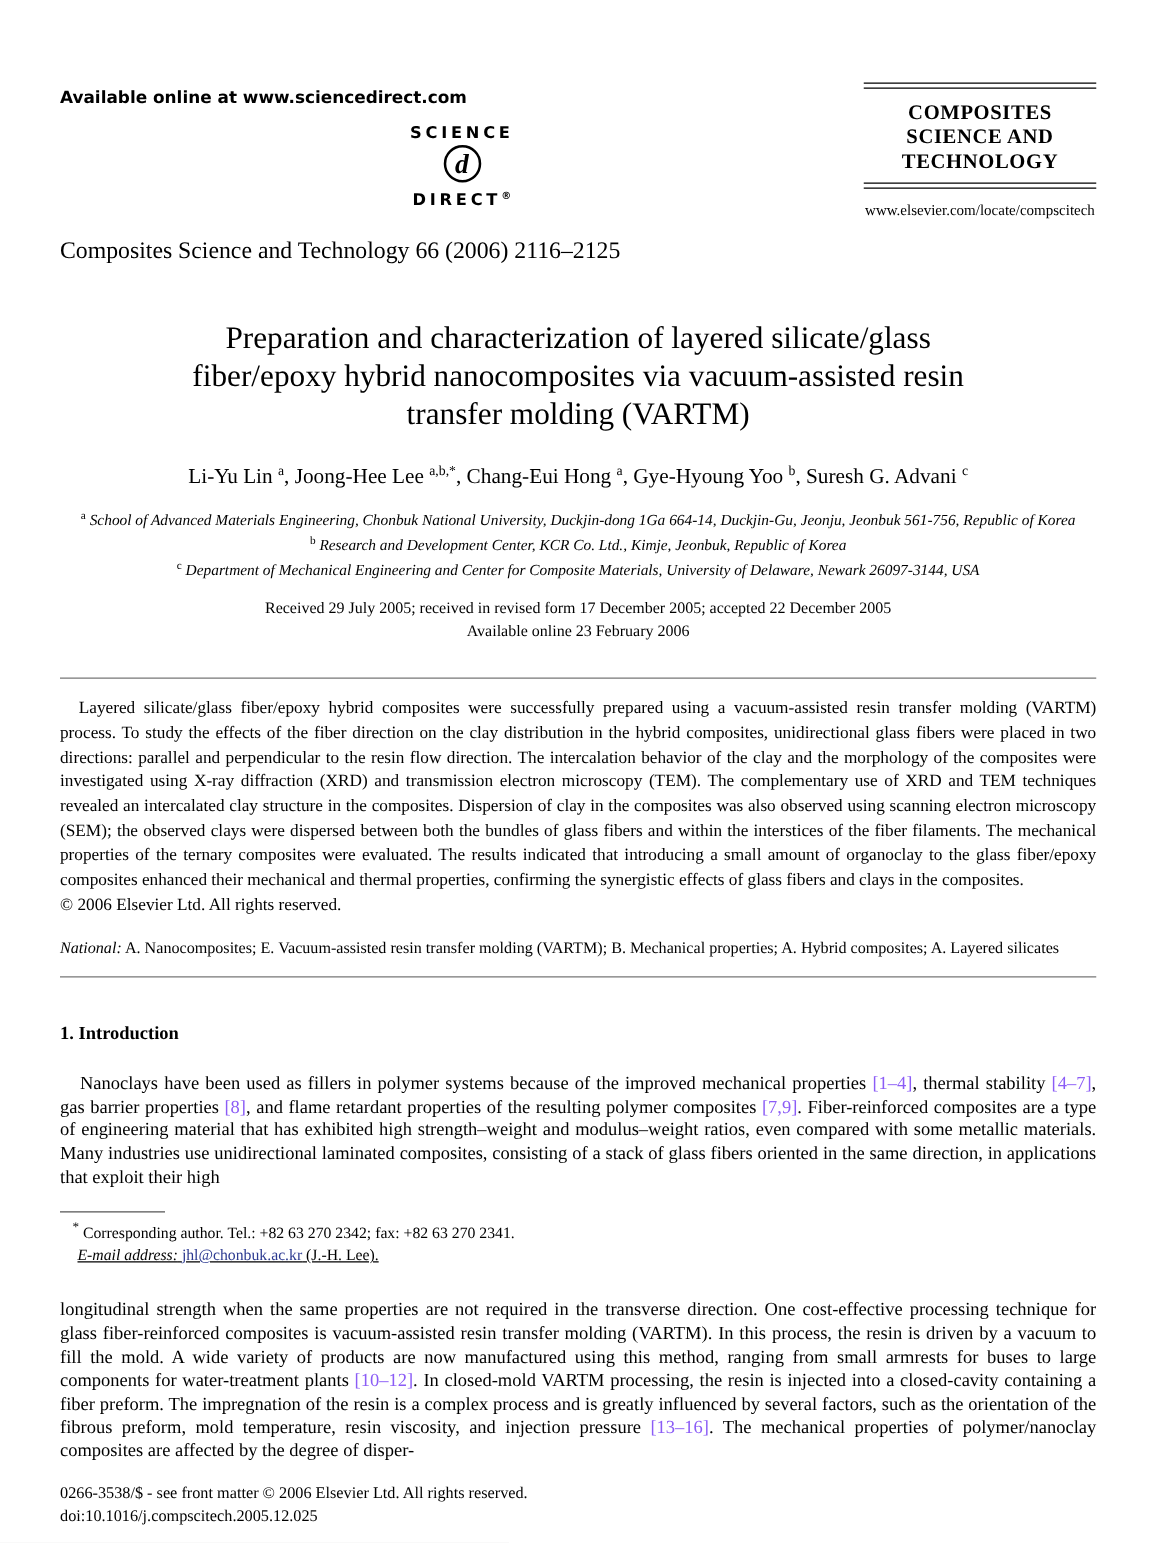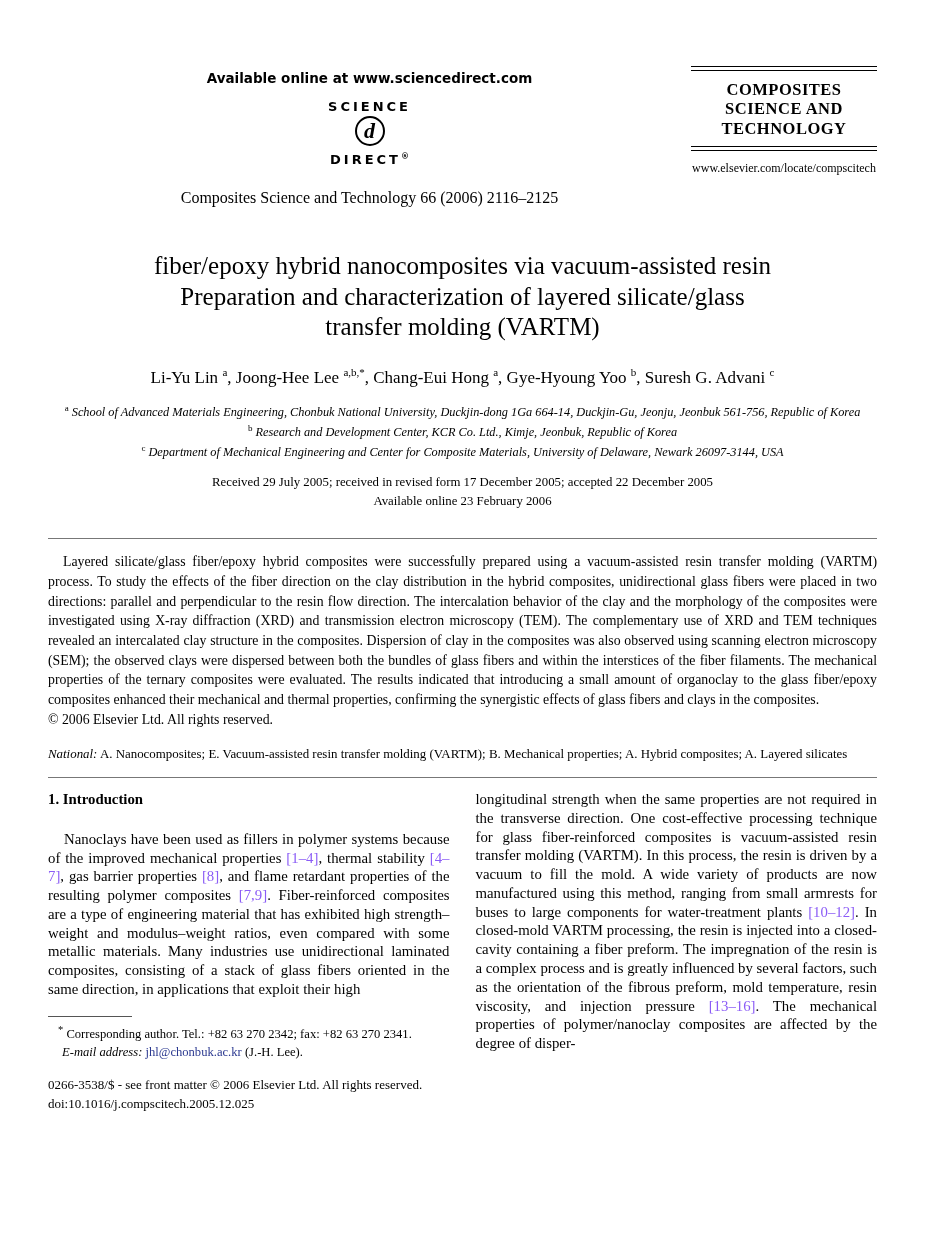--- a/index.html
+++ b/index.html
@@ -12,7 +12,7 @@
   .header { display:flex; align-items:flex-start; }
   .logo-col { width:122px; text-align:center; }
   .elsevier-name { font-size:19px; letter-spacing:1px; margin-top:2px; }
-  .center-col { flex:1; text-align:center; padding-top:4px; }
+  .center-col { flex:1; padding-top:4px; }
   .available-online { font-family:"DejaVu Sans", sans-serif; font-size:13.5px; font-weight:bold; }
   .sd-logo { margin-top:13px; display:flex; align-items:center; justify-content:center; gap:4px;flex-direction:column; }
   .sd-word { font-family:"DejaVu Sans", sans-serif; font-weight:bold; font-size:13px; letter-spacing:3px; }

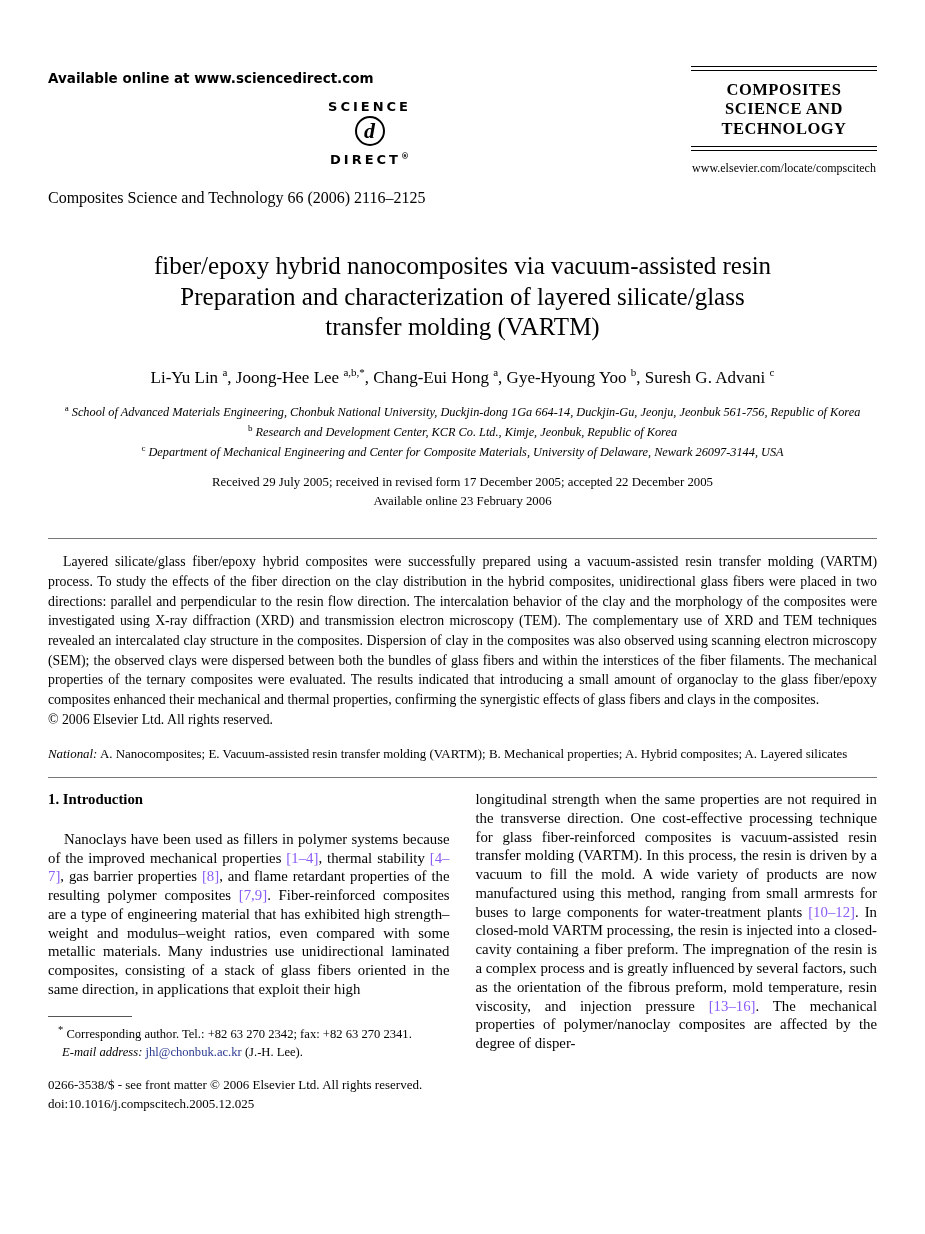--- a/index.html
+++ b/index.html
@@ -20,7 +20,7 @@
            align-items:center; justify-content:center; font-family:"Liberation Serif", serif;
            font-style:italic; font-weight:bold; font-size:22px; line-height:1; position:relative; top:-2px; }
   .sd-reg { font-size:8px; vertical-align:super; letter-spacing:0; }
-  .journal-ref { margin-top:22px; font-size:16px; }
+  .journal-ref { margin-top:22px; font-size:19px; }
   .mast-col { width:186px; text-align:center; }
   .double-rule { border-top:1.5px solid #000; border-bottom:1.5px solid #000; height:5px; }
   .masthead { font-size:16.5px; line-height:1.18; letter-spacing:0.5px; margin:9px 0 8px 0; font-weight:600; }

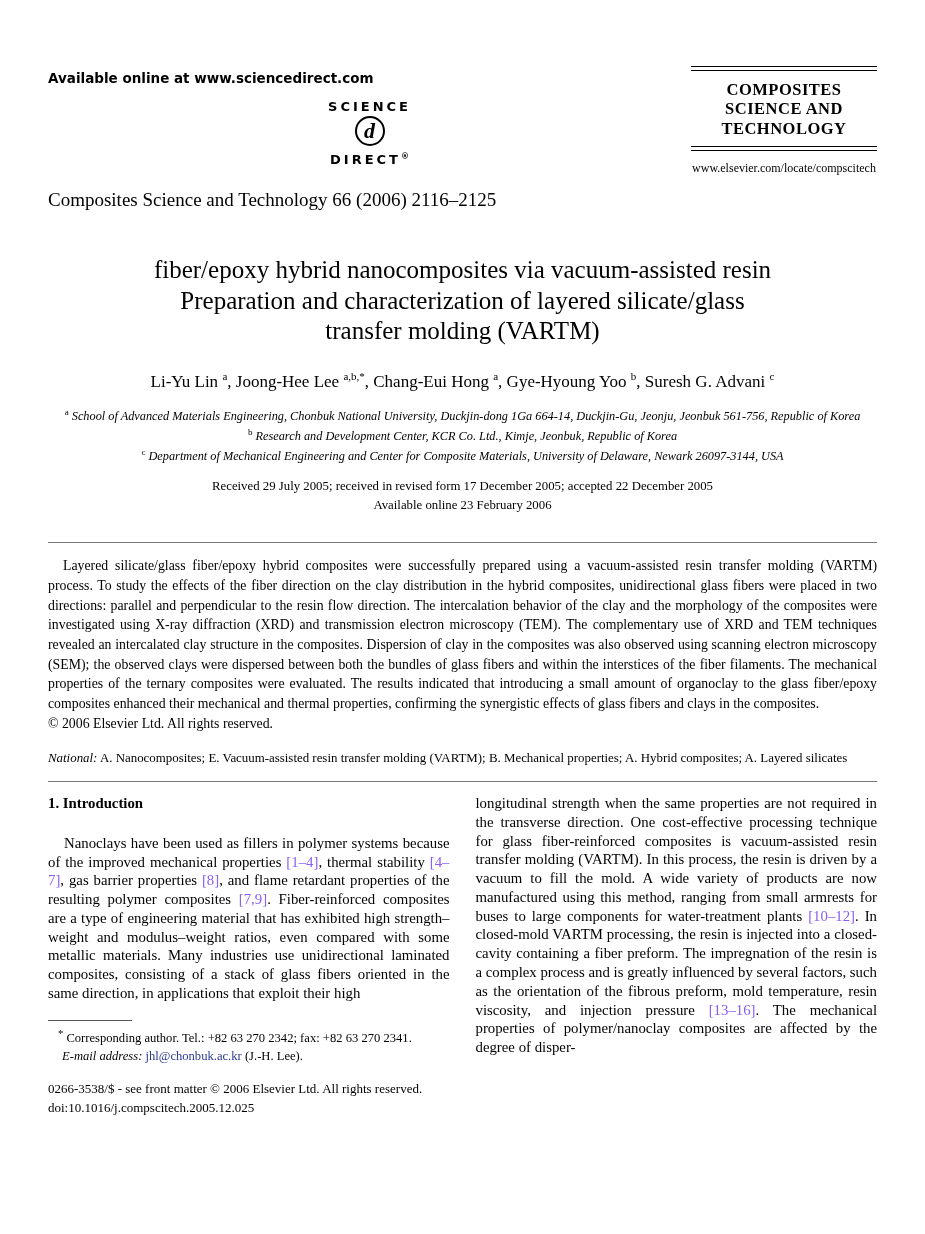--- a/index.html
+++ b/index.html
@@ -86,8 +86,8 @@
   </div>
 
   <h1 class="title">
+    <div>Preparation and characterization of layered silicate/glass</div>
     <div>fiber/epoxy hybrid nanocomposites via vacuum-assisted resin</div>
-    <div>Preparation and characterization of layered silicate/glass</div>
     <div>transfer molding (VARTM)</div>
   </h1>
 

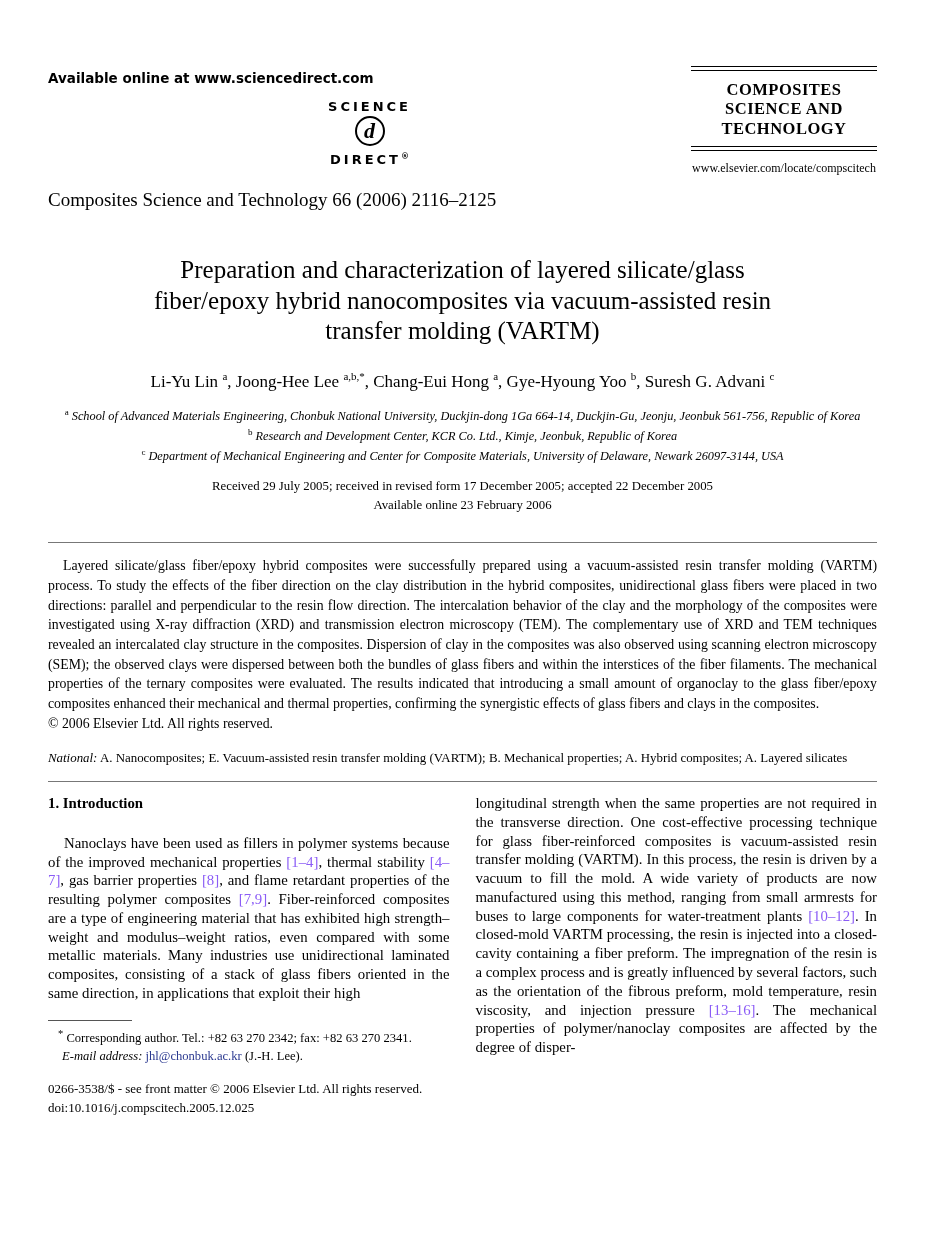--- a/index.html
+++ b/index.html
@@ -40,7 +40,7 @@
   .keywords .kw-label { font-style:italic; }
   .rule2 { border:none; border-top:1px solid #777; margin-top:13px; }
   
-  .columns { margin-top:12px; display:flex; gap:26px; }
+  .columns { margin-top:36px; display:flex; gap:26px;flex-direction:column; }
   .col { flex:1; font-size:14.8px; line-height:1.27; text-align:justify; }
   .section-heading { font-size:14.8px; font-weight:bold; margin-bottom:21px; text-align:left; }
   .body-para { text-indent:16px; }

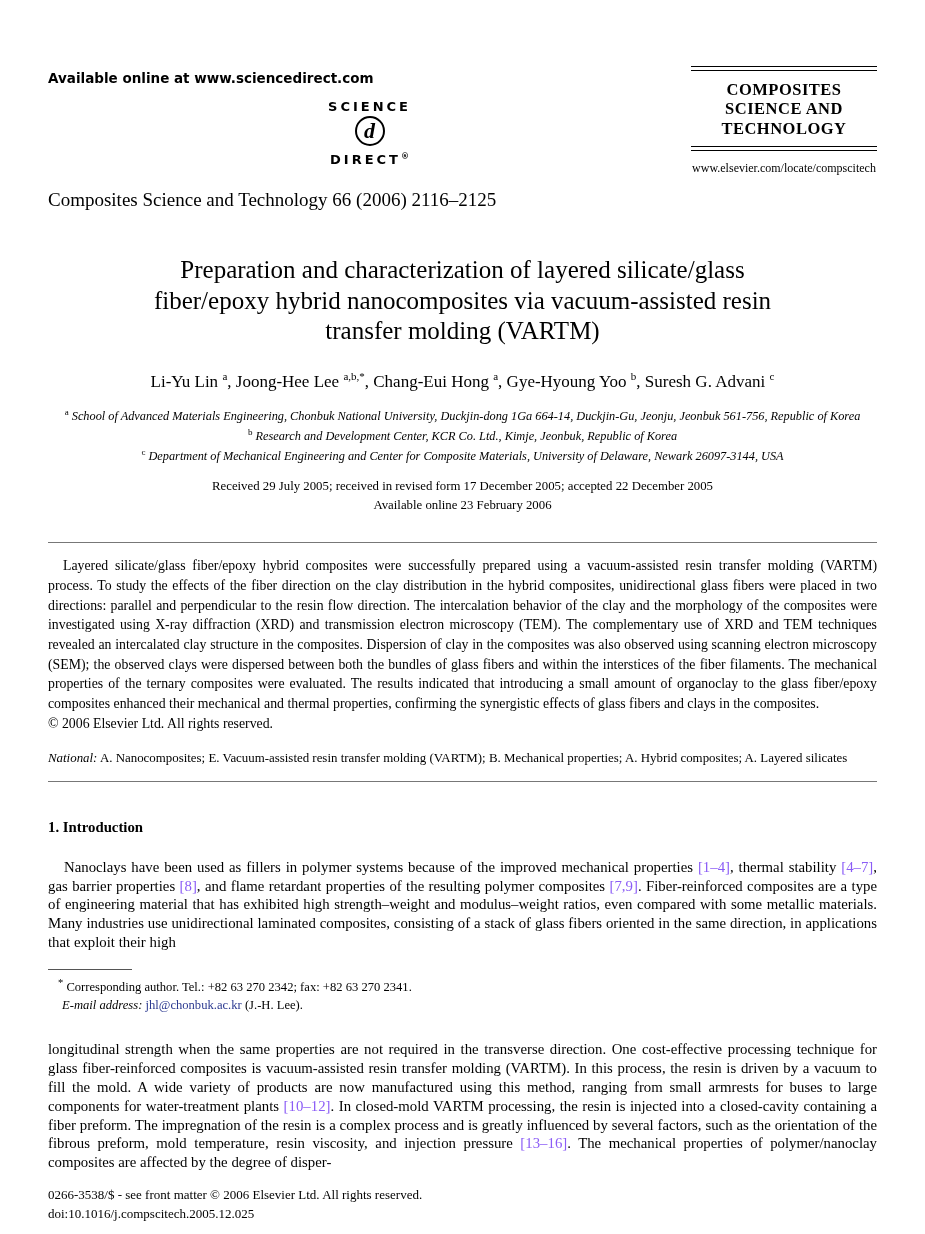--- a/index.html
+++ b/index.html
@@ -49,7 +49,7 @@
   .footnote { margin-top:17px; font-size:12.6px; line-height:1.45; text-align:left; }
   .fn-rule { width:84px; border:none; border-top:1px solid #555; margin-bottom:5px; }
   .fn-line1 { text-indent:10px; }
-  .fn-line2 { text-indent:14px; }
+  .fn-line2 { text-indent:14px;text-decoration:underline; }
   .fn-email-label { font-style:italic; }
   .link { color:#2b3990; }
   .bottom { margin-top:13px; font-size:13px; line-height:1.5; width:420px; }

